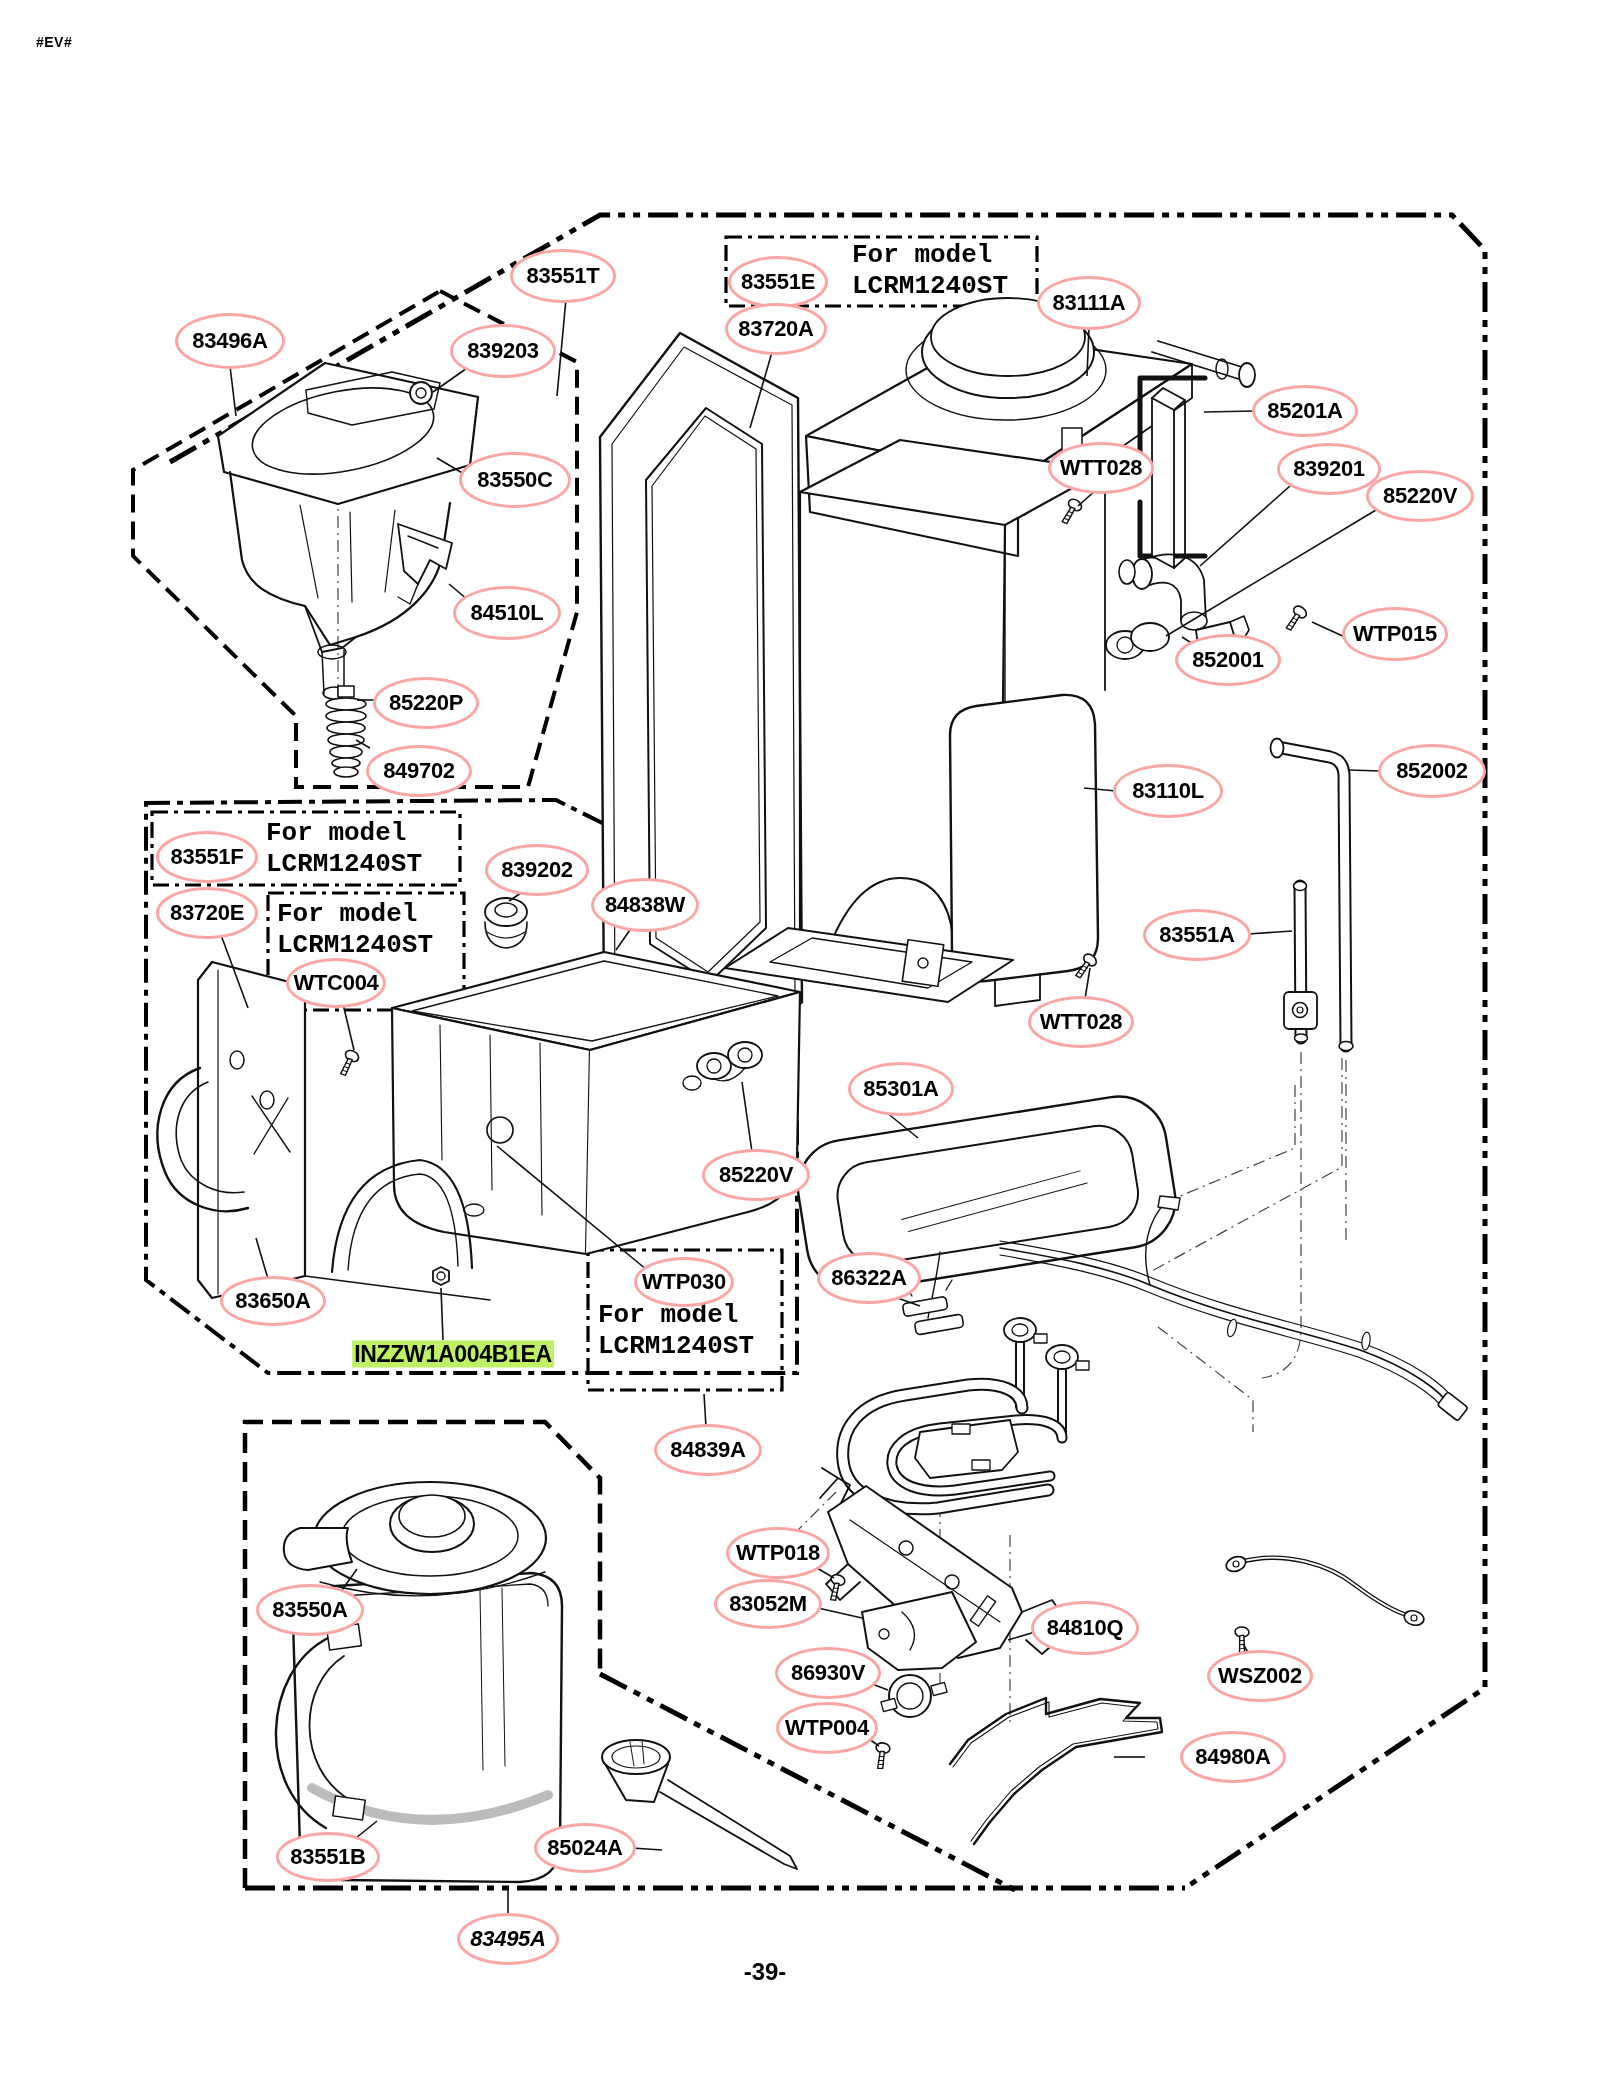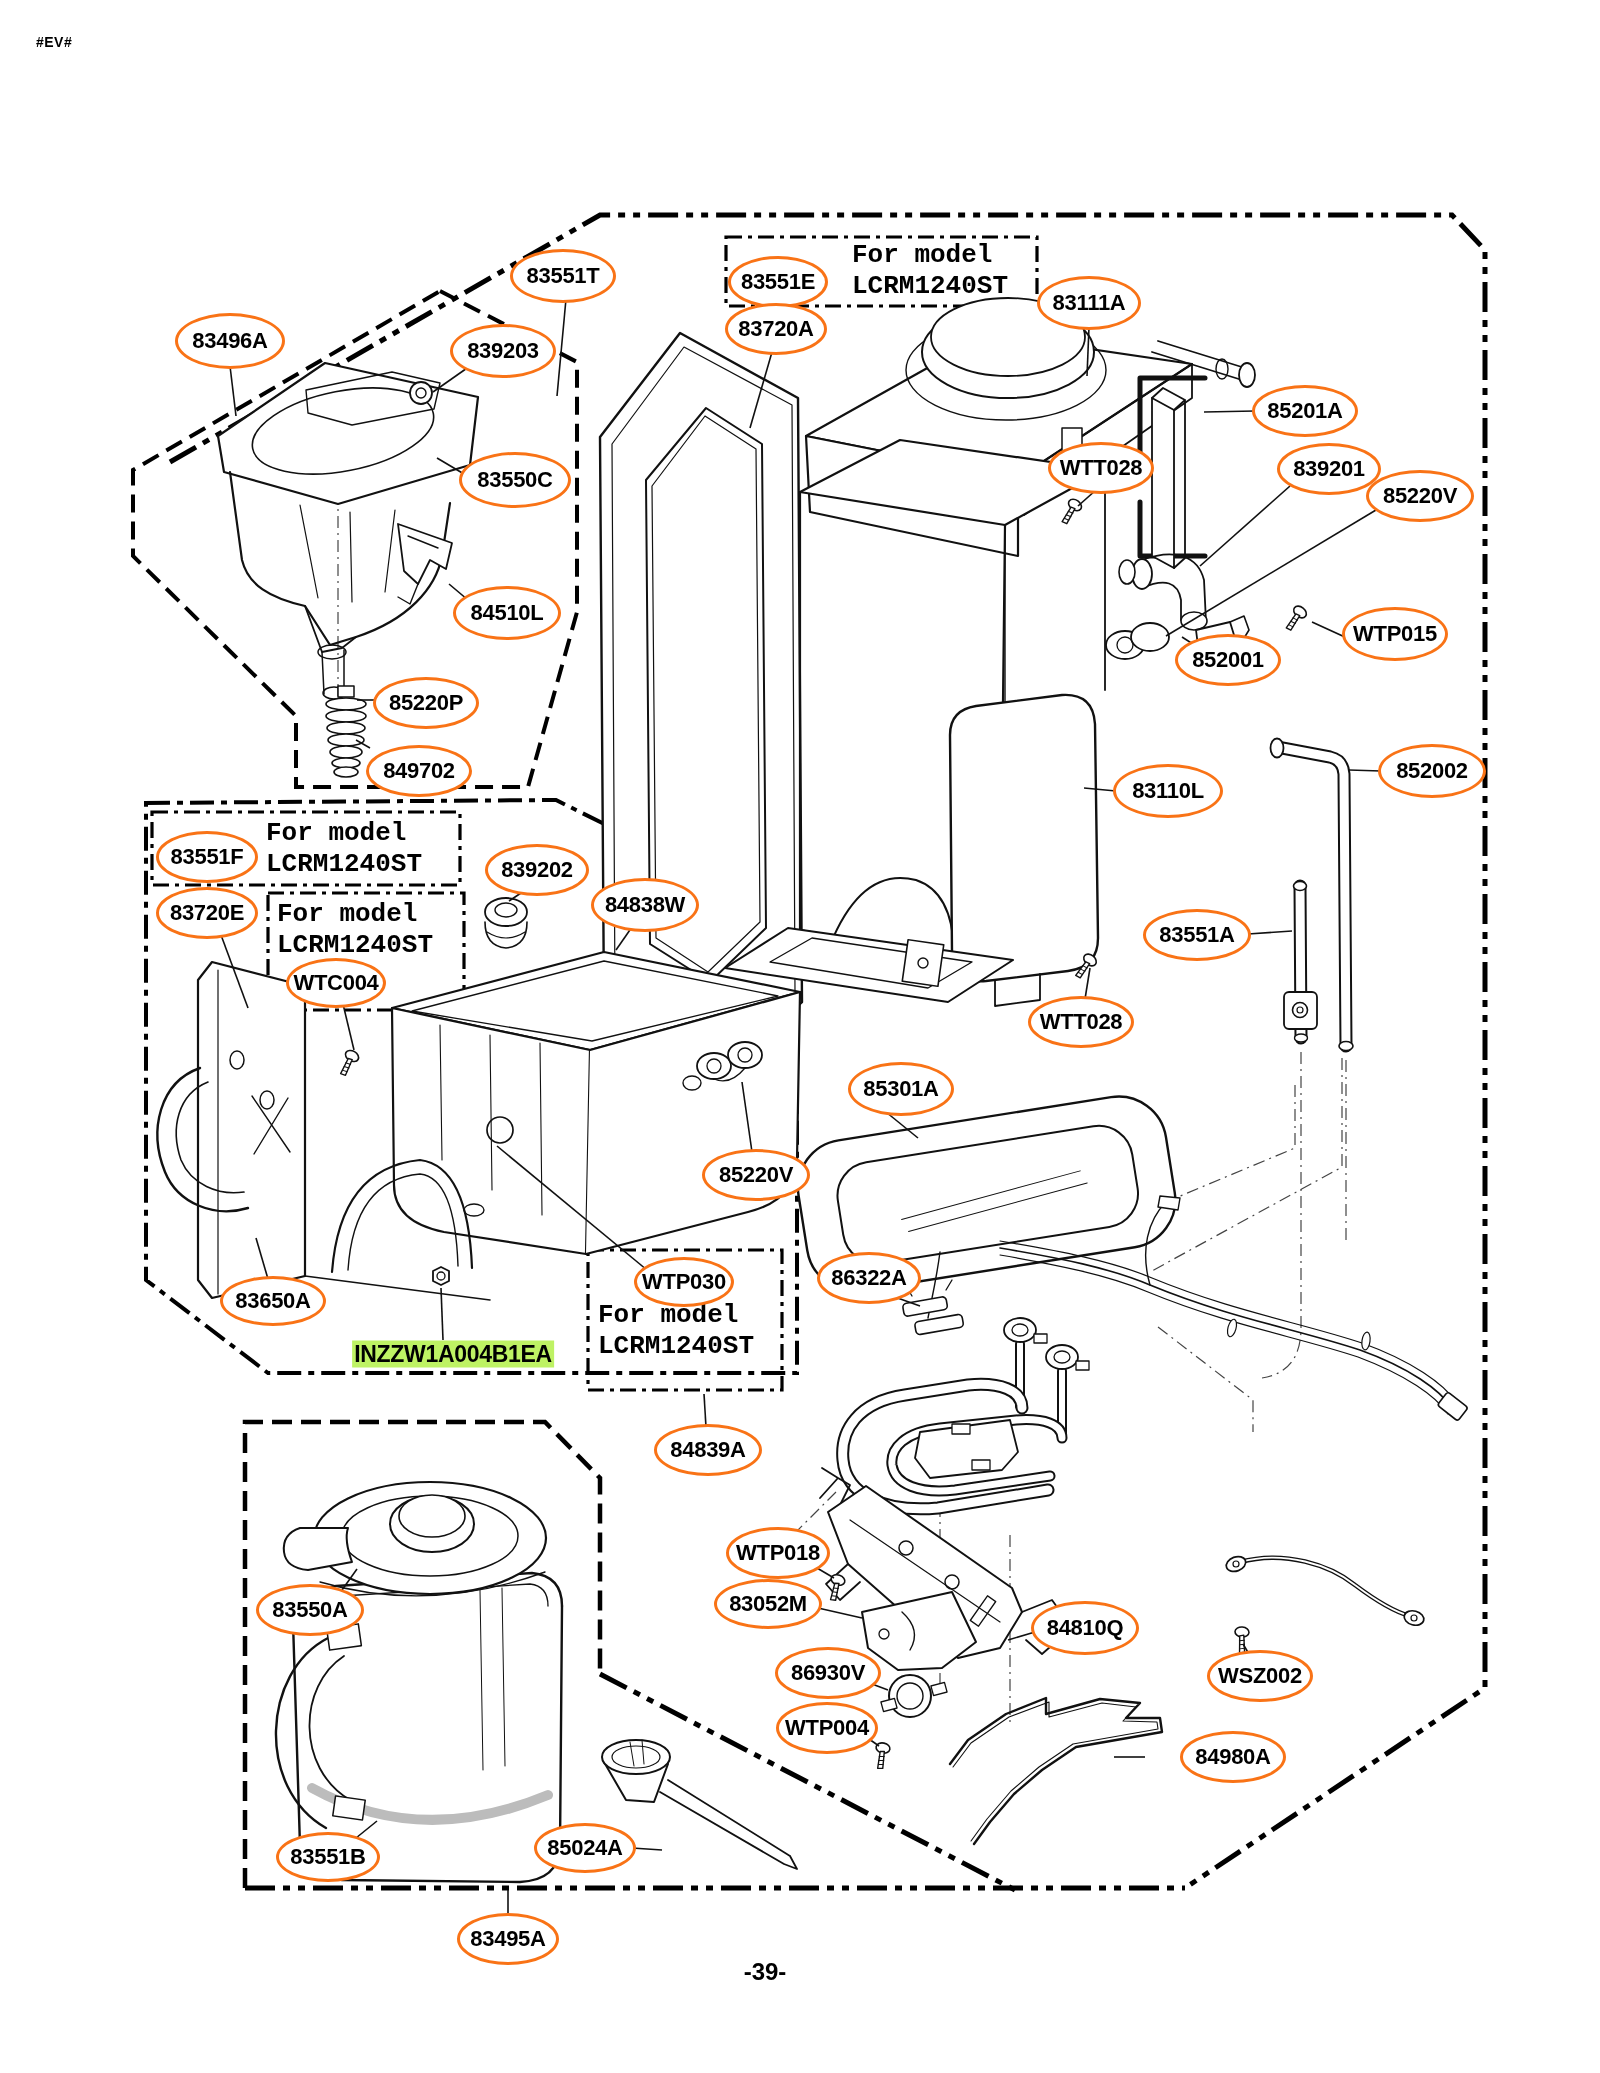--- a/index.html
+++ b/index.html
@@ -12,7 +12,7 @@
   svg.art{position:absolute;left:0;top:0;width:1600px;height:2073px;z-index:1;}
   .model-note{position:absolute;z-index:3;font-size:26px;font-weight:bold;line-height:31px;white-space:nowrap;font-family:Liberation Mono, monospace;}
   #callout-layer .callout{position:absolute;transform:translate(-50%,-50%);
-    border:3px solid #f97316;border-radius:50%;background:#fff;
+    border:3px solid #fca5a5;border-radius:50%;background:#fff;
     display:flex;align-items:center;justify-content:center;
     font-size:22px;font-weight:bold;letter-spacing:-.3px;white-space:nowrap;z-index:3;}
   #callout-layer .callout.plain{border:none;border-radius:0;background:#bef264;padding:0 2px;font-size:23px;}

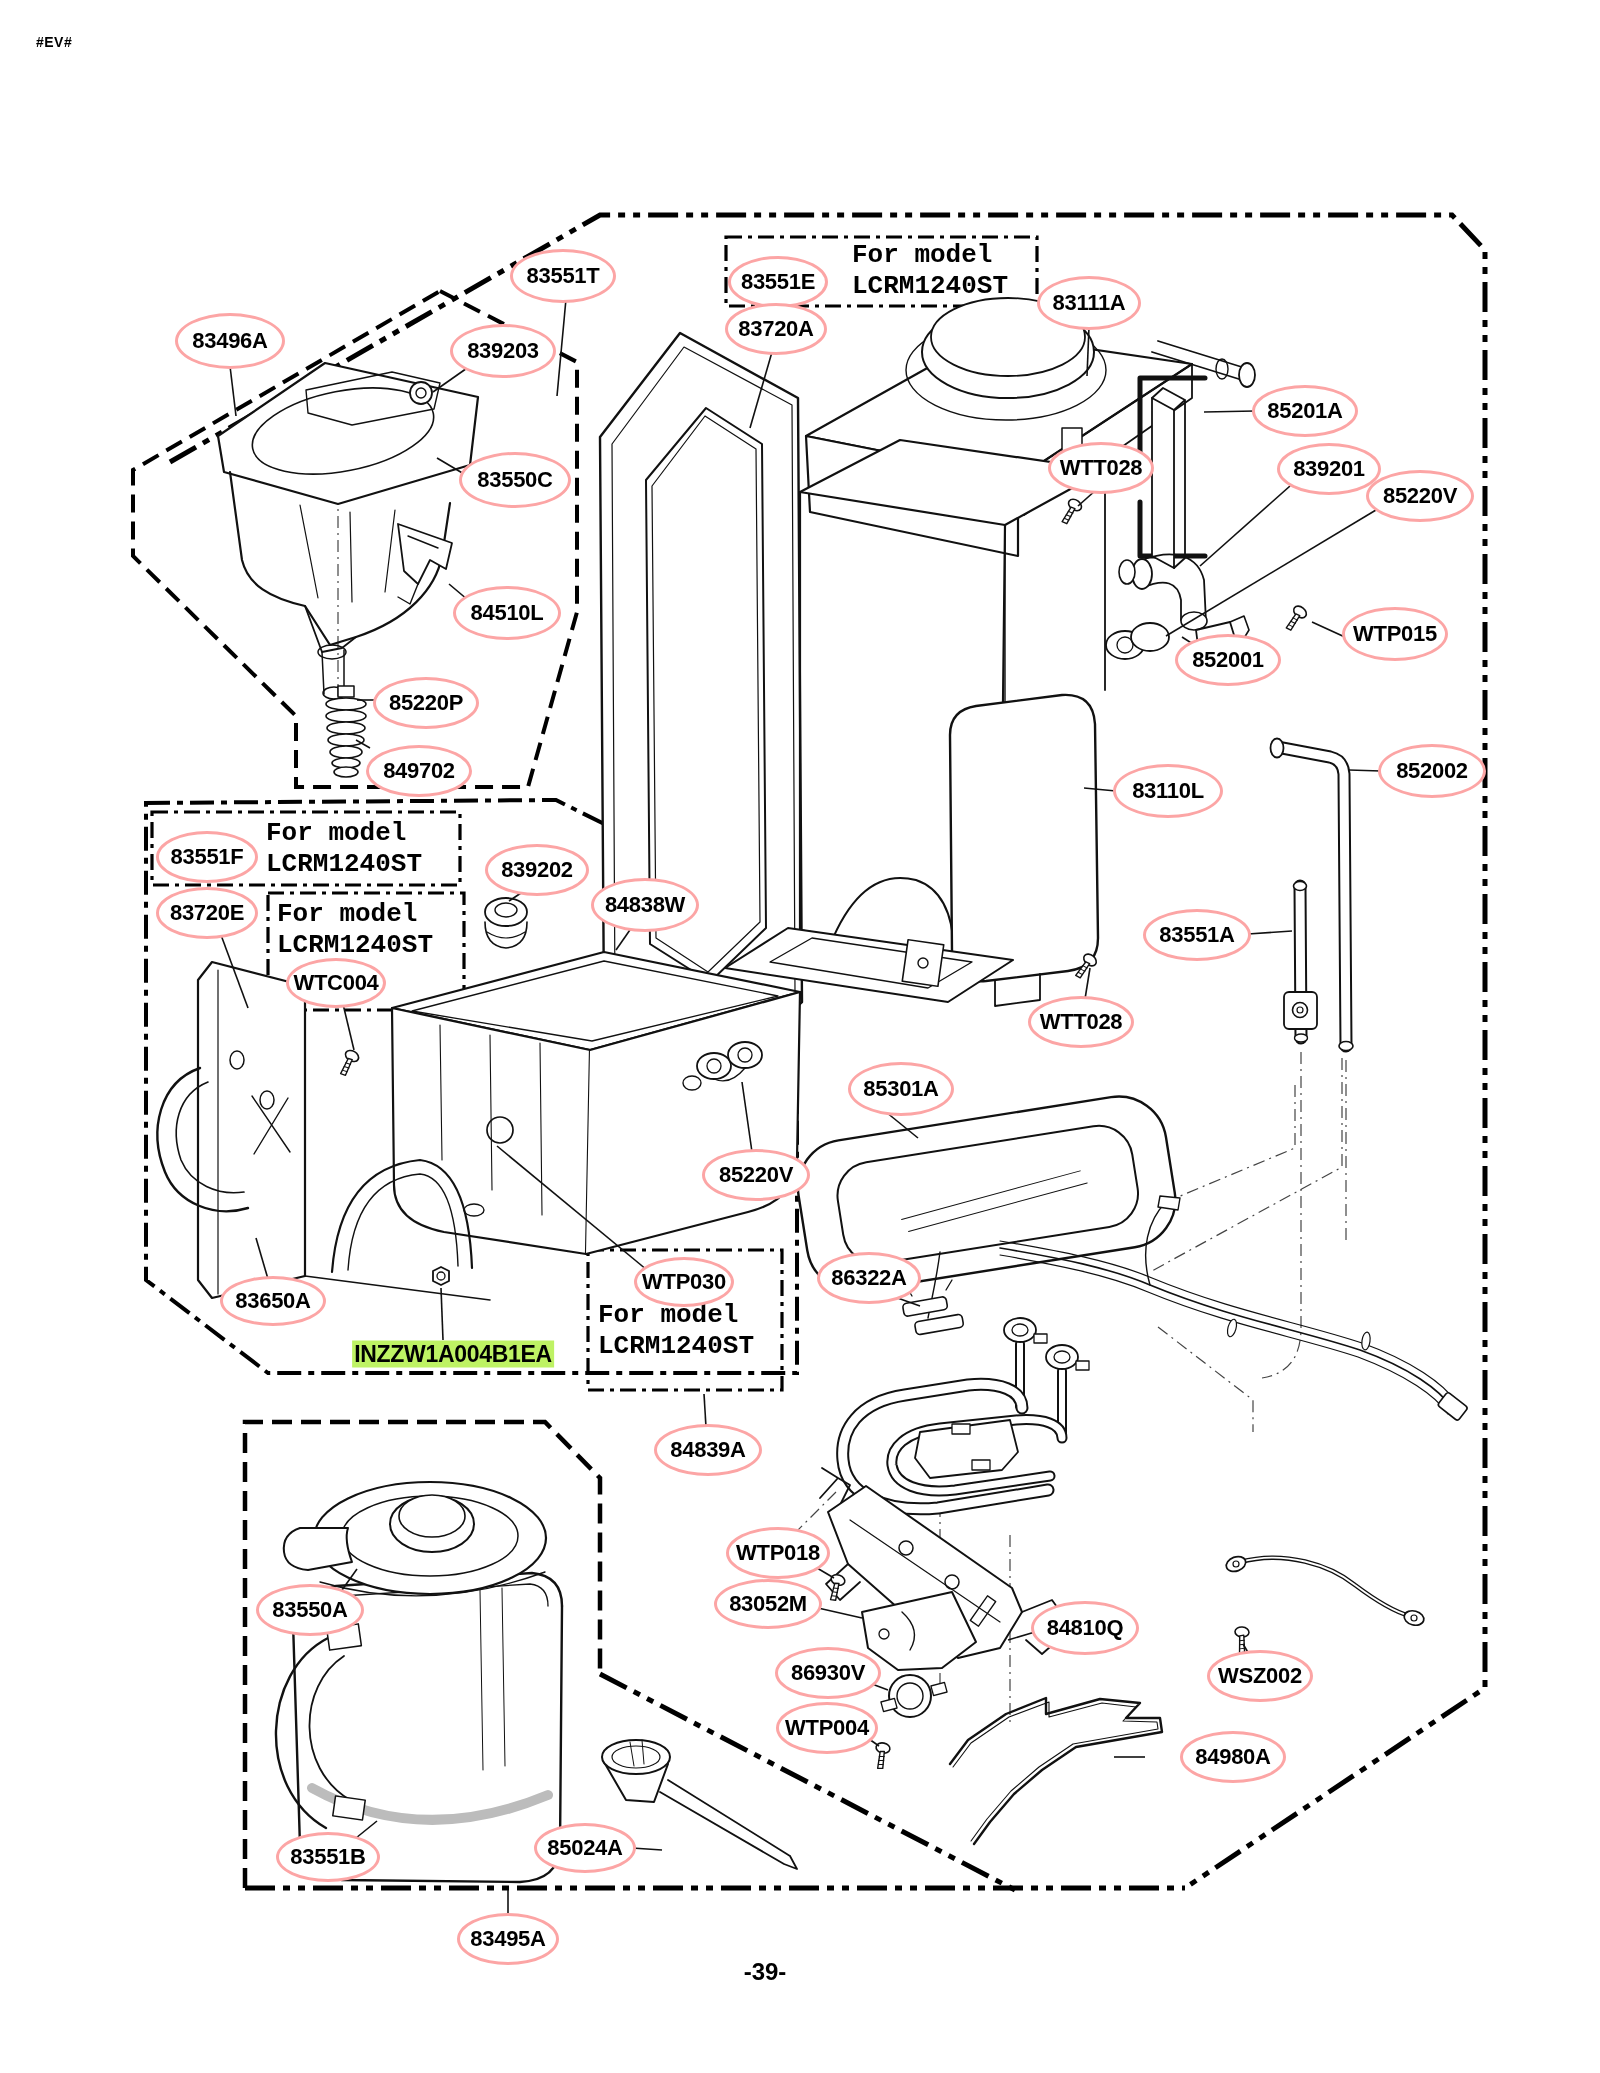--- a/index.html
+++ b/index.html
@@ -448,7 +448,7 @@
       <div class="callout" style="left: 310px; top: 1610px; width: 102px; height: 46px;">83550A</div>
       <div class="callout" style="left: 328px; top: 1857px; width: 98px; height: 44px;">83551B</div>
       <div class="callout" style="left: 585px; top: 1848px; width: 96px; height: 44px;">85024A</div>
-      <div class="callout" style="left: 508px; top: 1939px; width: 96px; height: 46px;">83495A</div>
+      <div class="callout" style="left: 508px; top: 1939px; width: 96px; height: 46px; font-style: italic;">83495A</div>
     </div>
 </div>
 

